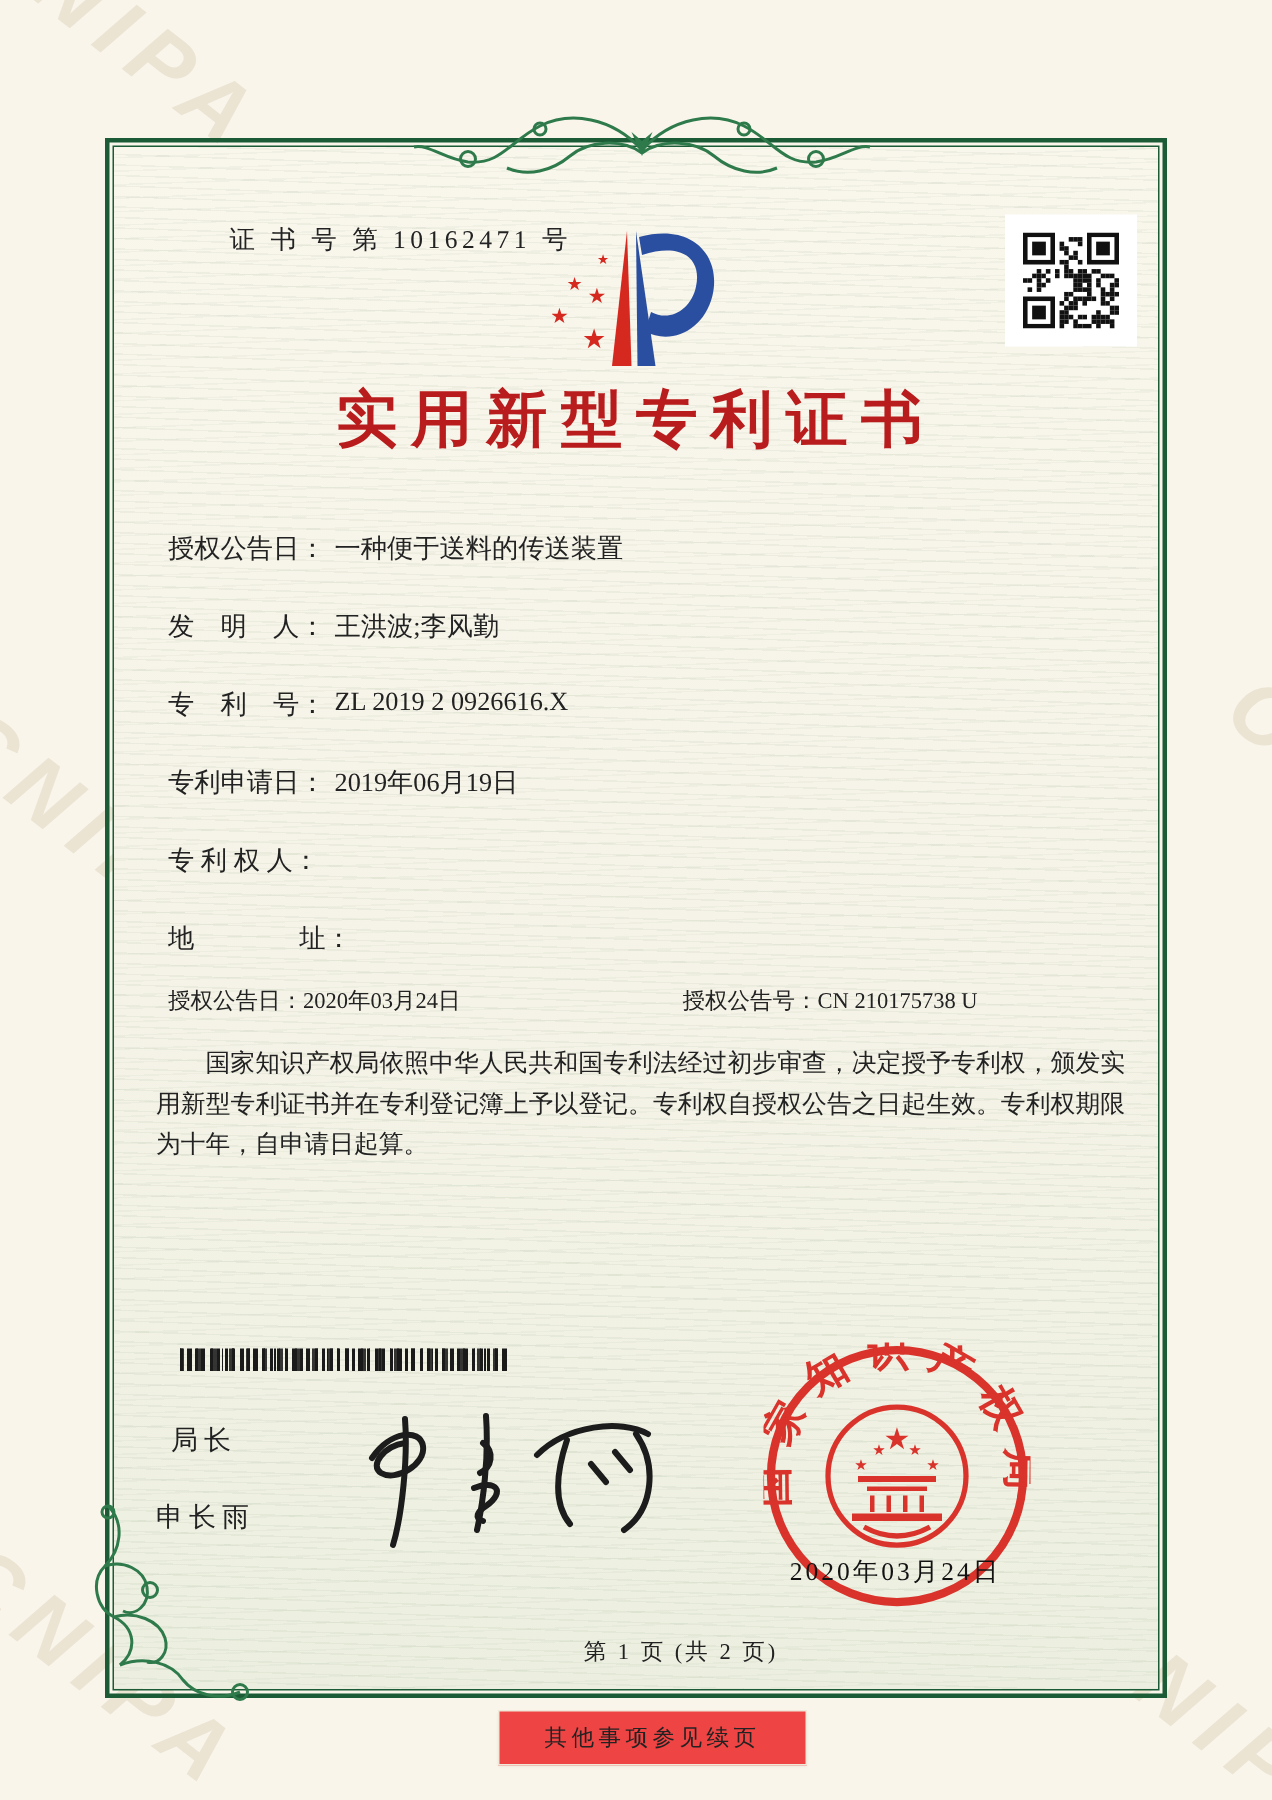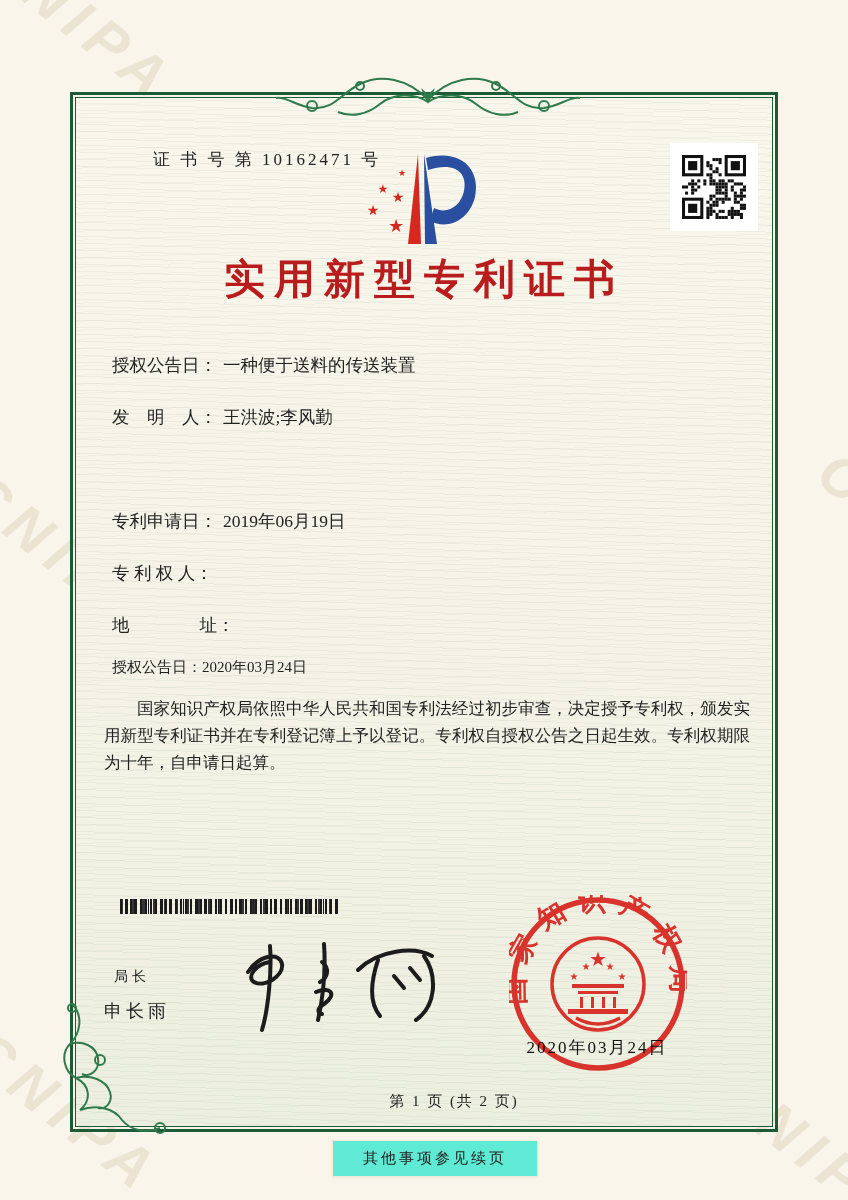--- a/index.html
+++ b/index.html
@@ -265,6 +265,10 @@
     <span class="field-label">发　明　人：</span>
     <span class="field-value">王洪波;李风勤</span>
   </div>
+  <div class="abs field-row" style="top:457px">
+    <span class="field-label">专　利　号：</span>
+    <span class="field-value">ZL 2019 2 0926616.X</span>
+  </div>
   <div class="abs field-row" style="top:509px">
     <span class="field-label">专利申请日：</span>
     <span class="field-value">2019年06月19日</span>

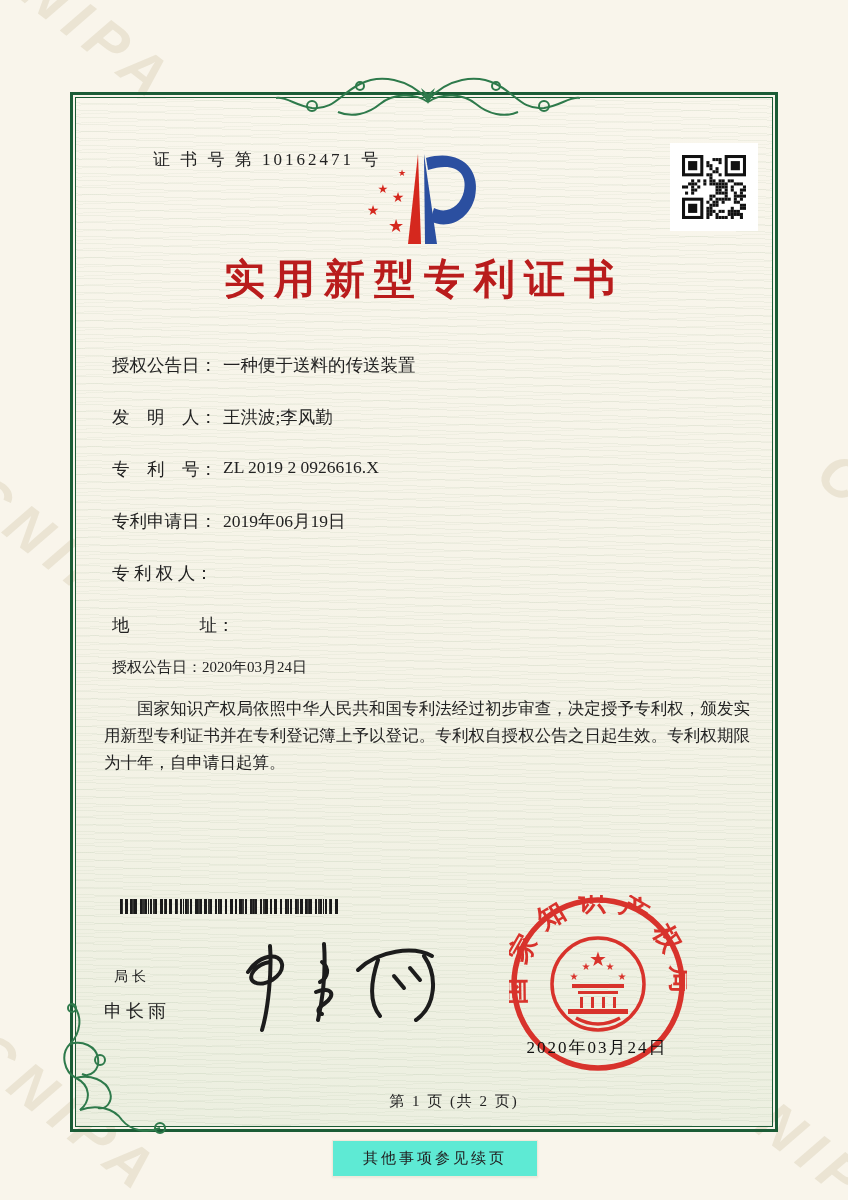--- a/index.html
+++ b/index.html
@@ -282,6 +282,9 @@
 
   <div class="abs" id="grant-row">
     <span>授权公告日：</span><span>2020年03月24日</span>
+    <span id="grant-right">
+      <span>授权公告号：</span><span>CN 210175738 U</span>
+    </span>
   </div>
 
   <p class="para" style="top:695px">国家知识产权局依照中华人民共和国专利法经过初步审查，决定授予专利权，颁发实用新型专利证书并在专利登记簿上予以登记。专利权自授权公告之日起生效。专利权期限为十年，自申请日起算。</p>

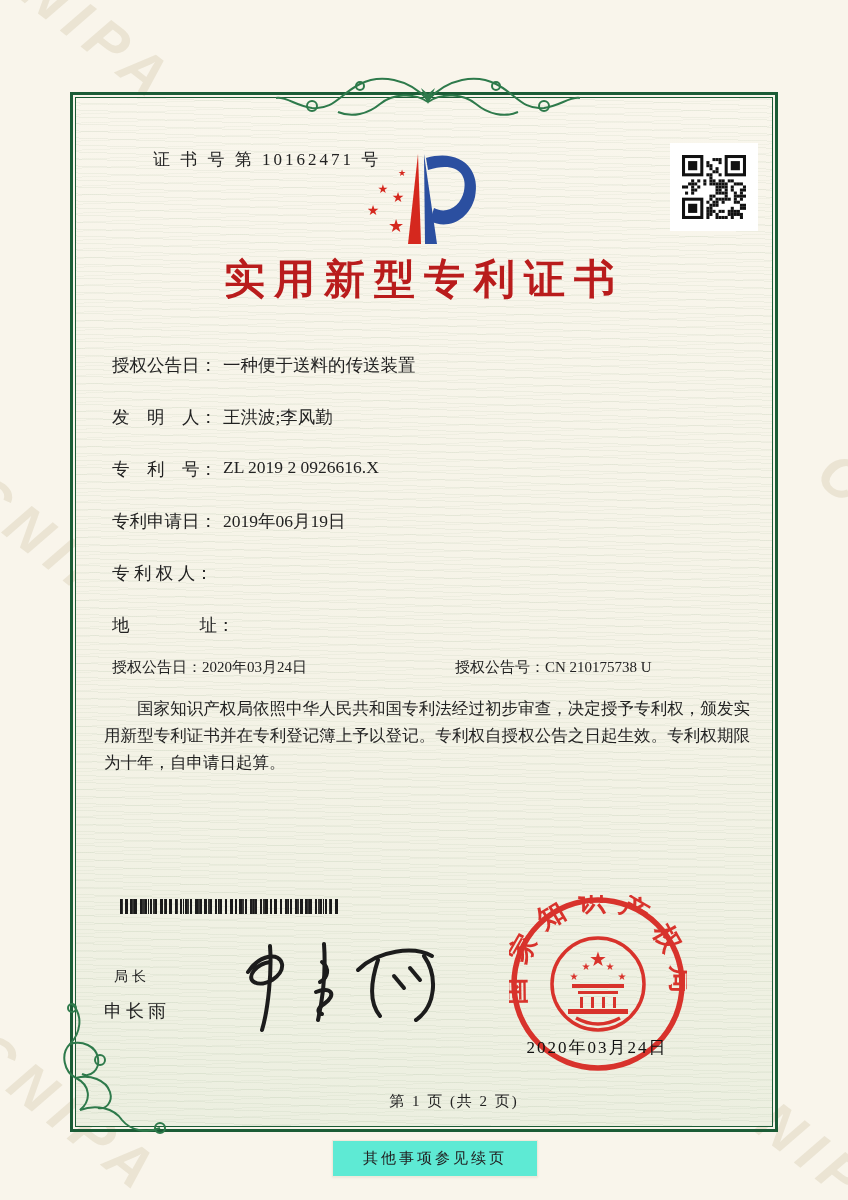--- a/index.html
+++ b/index.html
@@ -49,7 +49,7 @@
       repeating-linear-gradient(90deg,#1a1a1a 0 1px,transparent 1px 7px),
       repeating-linear-gradient(90deg,rgba(20,20,20,.85) 0 3px,transparent 3px 11px);
   }
-  #signer-title{left:114px;top:968px;font-size:14px;letter-spacing:4px;}
+  #signer-title{left:114px;top:948px;font-size:18px;letter-spacing:4px;}
   #signer-name{left:104px;top:999px;font-size:18px;letter-spacing:4px;}
   #qr-box{
     left:670px;top:143px;width:88px;height:88px;background:#fff;

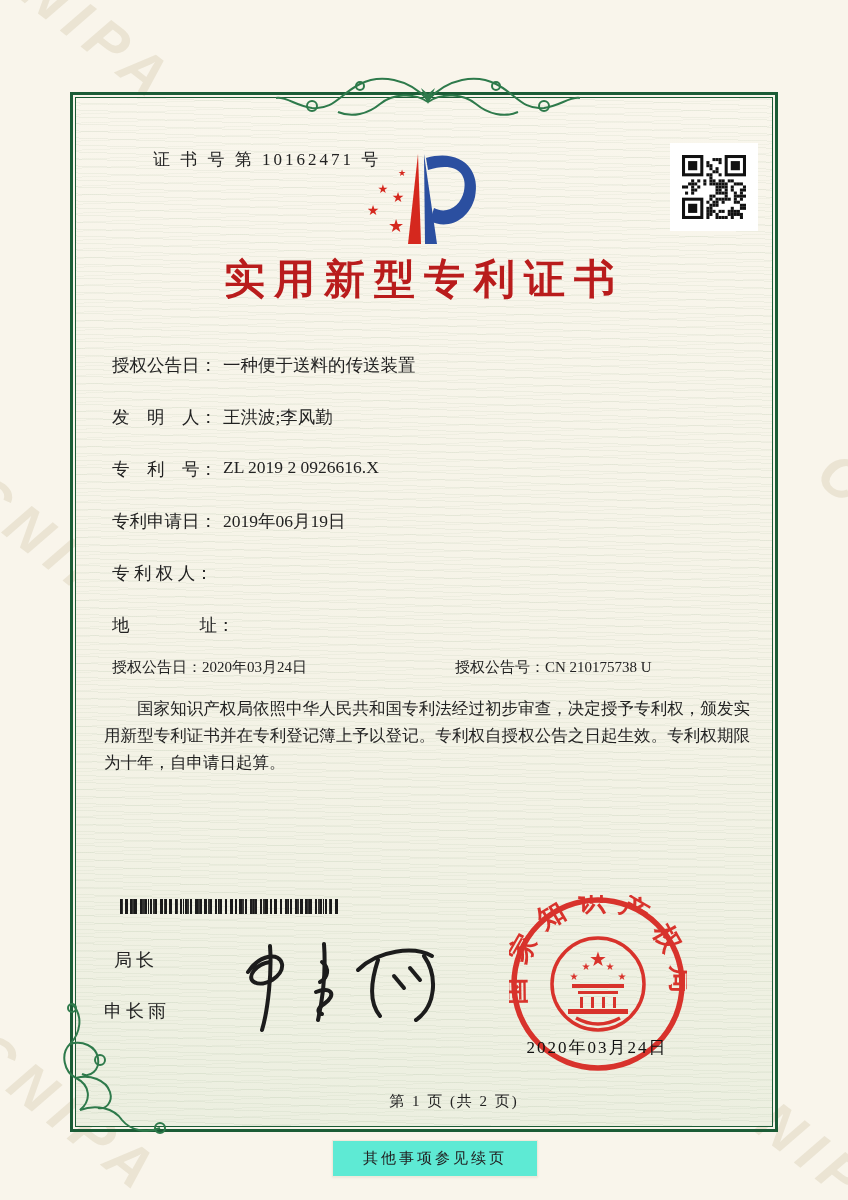--- a/index.html
+++ b/index.html
@@ -61,7 +61,7 @@
   }
   #page-no{left:70px;top:1092px;width:768px;text-align:center;font-size:15px;letter-spacing:2px;}
   #cont-box{
-    left:332px;top:1140px;background:#5eead4;border:1px solid #efe9da;
+    left:332px;top:1140px;background:#ef4444;border:1px solid #efe9da;
     box-shadow:0 1px 2px rgba(0,0,0,.06);
     padding:8px 30px;font-size:15px;letter-spacing:3px;
   }

